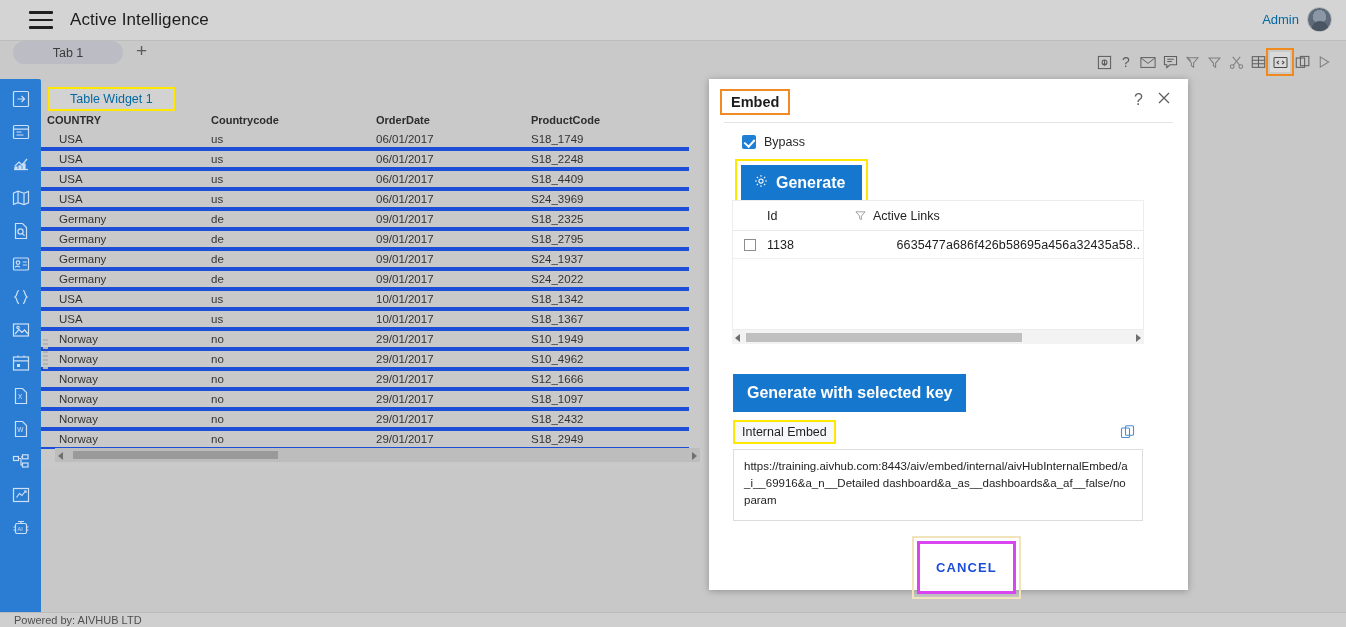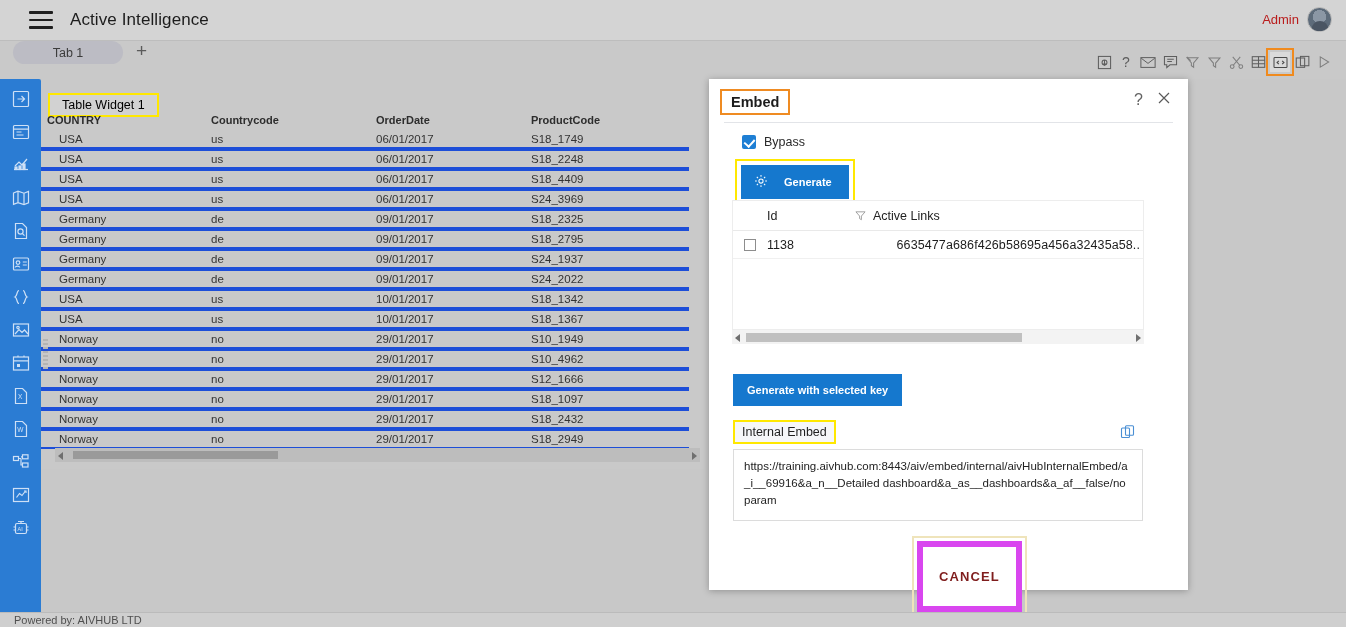--- a/index.html
+++ b/index.html
@@ -24,7 +24,7 @@
   .hamburger span{ display:block; height:2.6px; background:#1f1f1f; border-radius:1px;}
   .app-title{ margin-left:17px; font-size:17px; color:#1c1c1c; letter-spacing:.1px;}
   .admin-wrap{ position:absolute; right:14px; top:7px; display:flex; align-items:center; gap:8px;}
-  .admin-name{ font-size:13px; color:#b91c1c;}
+  .admin-name{ font-size:13px; color:#0369a1;}
   .avatar{ width:25px; height:25px; border-radius:50%;
     background:radial-gradient(circle at 50% 38%, #8b97a5 0 36%, #5d6b7a 37% 100%);
     border:1px solid #b5b5b5; position:relative; overflow:hidden;}

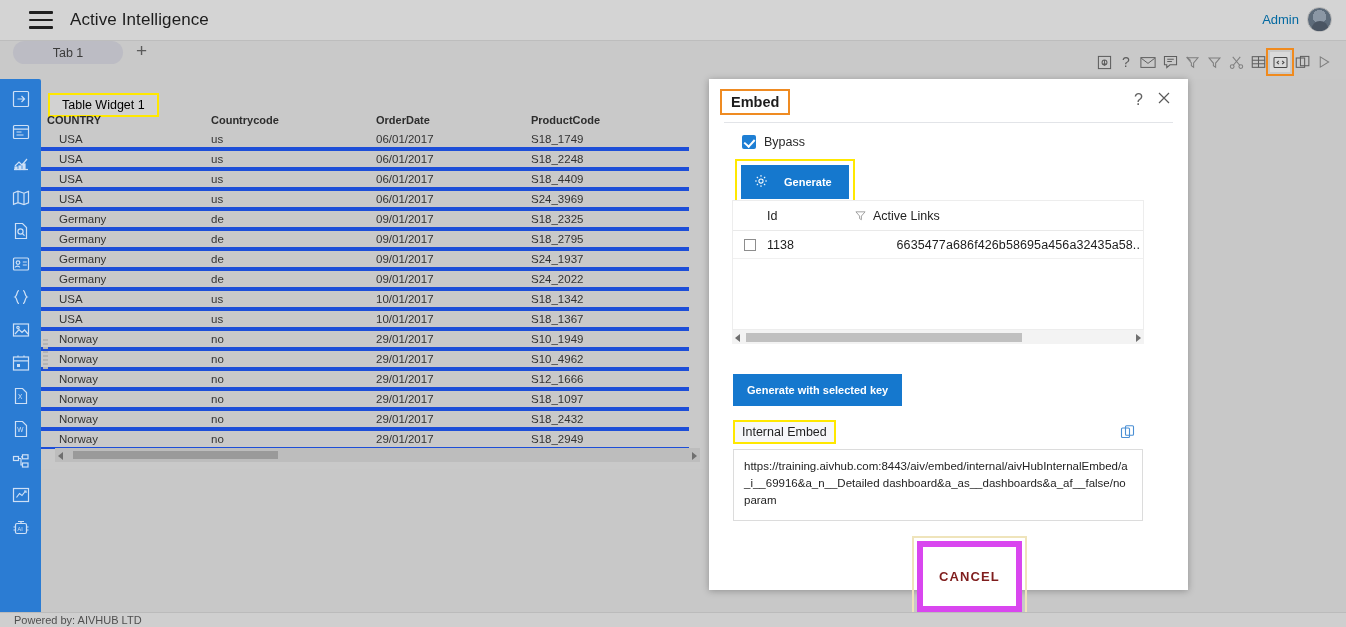--- a/index.html
+++ b/index.html
@@ -58,8 +58,8 @@
     background:#c8c8c8;}
   .widget{ position:absolute; left:0px; top:0px; width:663px; height:390px;
     background:#c9c9c9;}
-  .widget-title{ position:absolute; left:7px; top:14px; font-size:12.5px; color:#000000;
-    padding:3px 12px; border:2.5px solid #ffe800; background:#d2d2d2;}
+  .widget-title{ position:absolute; left:7px; top:8px; font-size:12.5px; color:#0369a1;
+    padding:3px 20px; border:2.5px solid #ffe800; background:#d2d2d2;}
   .thead{ position:absolute; left:0; top:30px; width:648px; height:22px;
     display:flex; font-size:11px; color:#2d2d2d; font-weight:bold; align-items:center;}
   .tbody{ position:absolute; left:0; top:52px; width:648px; height:318px; overflow:hidden;}

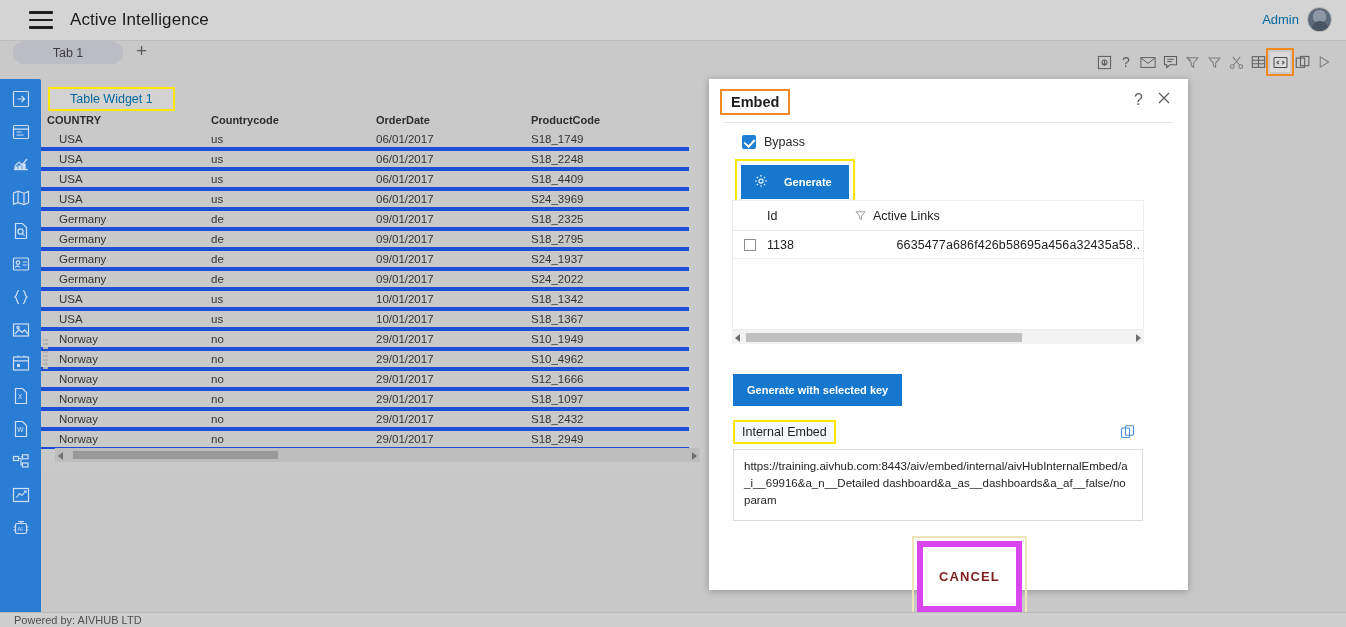--- a/index.html
+++ b/index.html
@@ -110,8 +110,8 @@
   .chk-lbl{ font-size:12.5px; color:#2a2a2a;}
 
   .gen-wrap{ position:absolute; left:26px; top:80px; padding:4px; border:2.5px solid #ffe800;}
-  .btn-blue{ background:#1578ce; color:#fff; border:none; font-size:11px; font-weight:bold;
-    display:flex; align-items:center; gap:16px; cursor:pointer; font-family:inherit;}
+  .btn-blue{ background:#1578ce; color:#fff; border:none; font-size:16px; font-weight:bold;
+    display:flex; align-items:center; gap:8px; cursor:pointer; font-family:inherit;}
   .gen-btn{ padding:9px 17px 9px 13px;}
 
   .grid{ position:absolute; left:23px; top:121px; width:412px; height:130px;

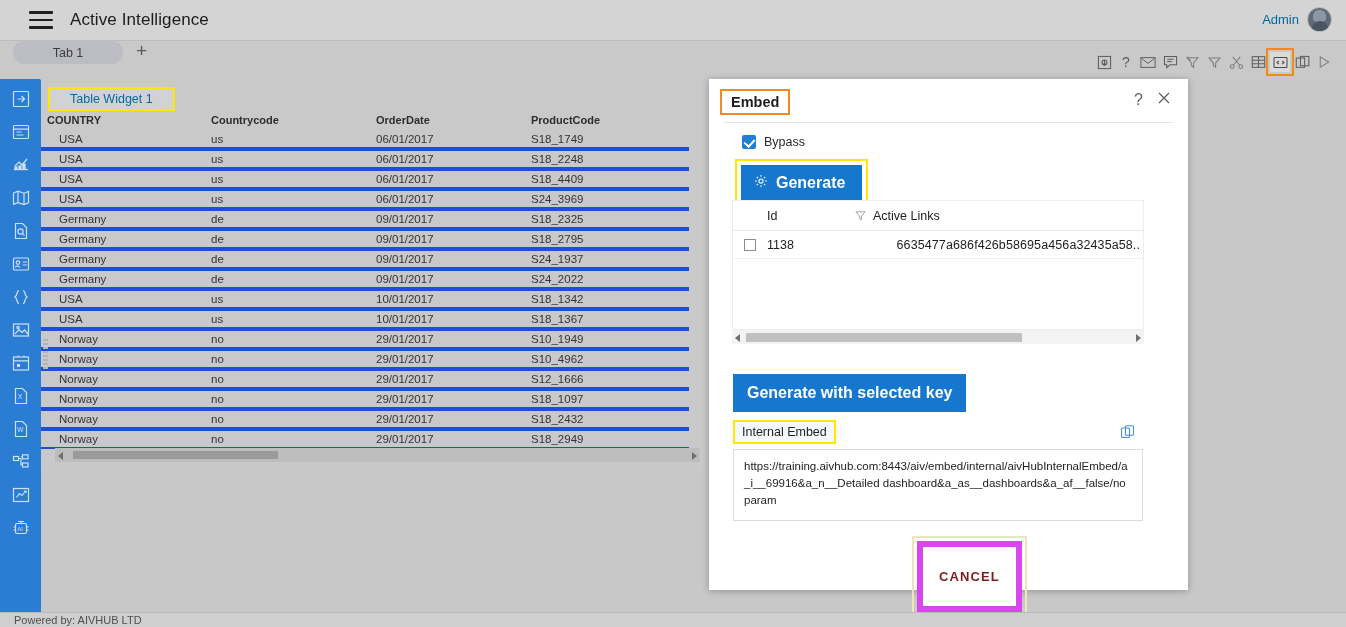--- a/index.html
+++ b/index.html
@@ -144,8 +144,8 @@
 
   .cancel-wrap{ position:absolute; left:912px; top:536px; padding:3px;
     border:2.5px solid #efe4bb;}
-  .cancel-btn{ background:#fff; border:6px solid #d946ef; color:#7f1d1d; font-size:13px;
-    font-weight:bold; letter-spacing:1.1px; padding:22px 16px; cursor:pointer;
+  .cancel-btn{ background:#fff; border:3px solid #d946ef; color:#1d4ed8; font-size:13px;
+    font-weight:bold; letter-spacing:1.1px; padding:16px 16px; cursor:pointer;
     font-family:inherit;}
 
   

